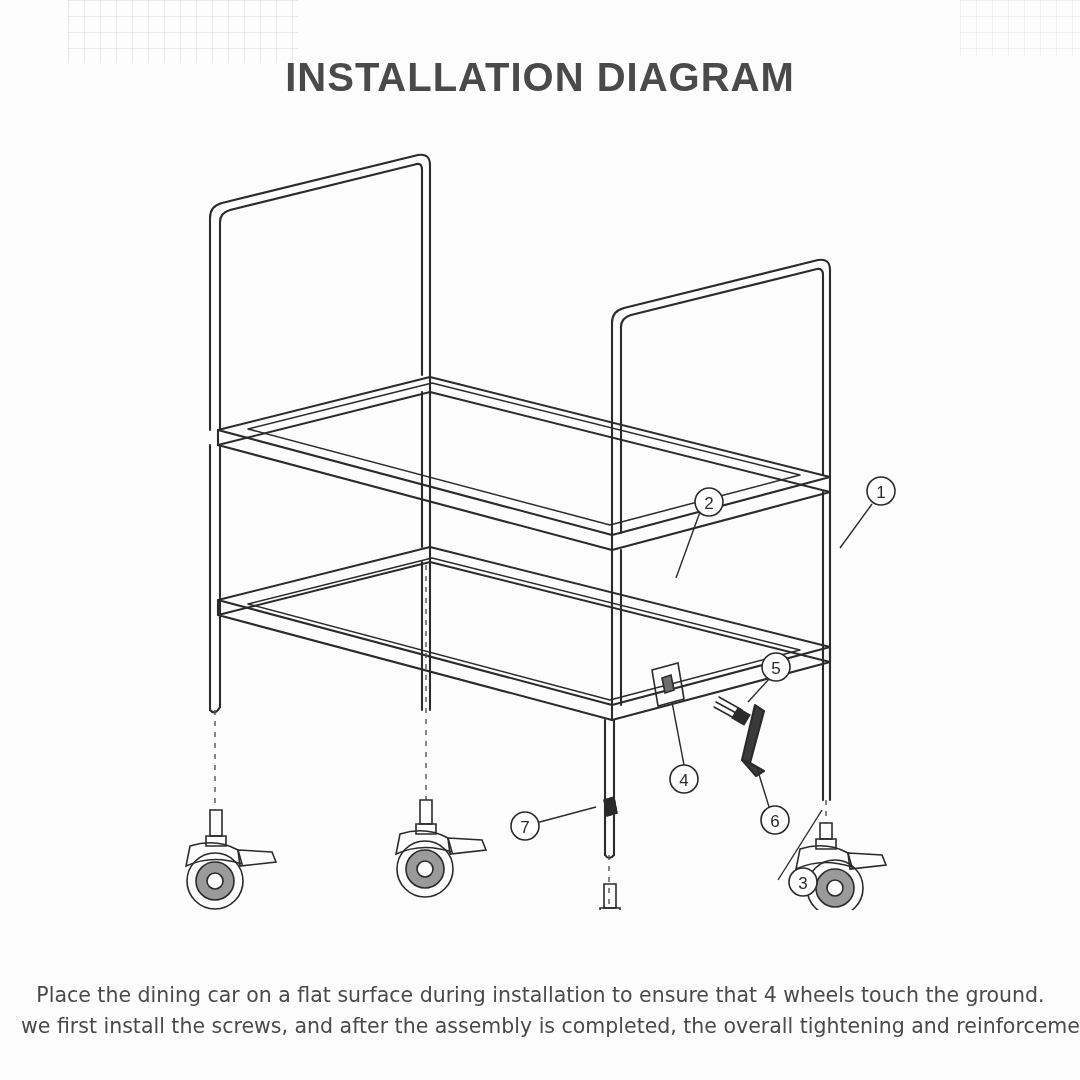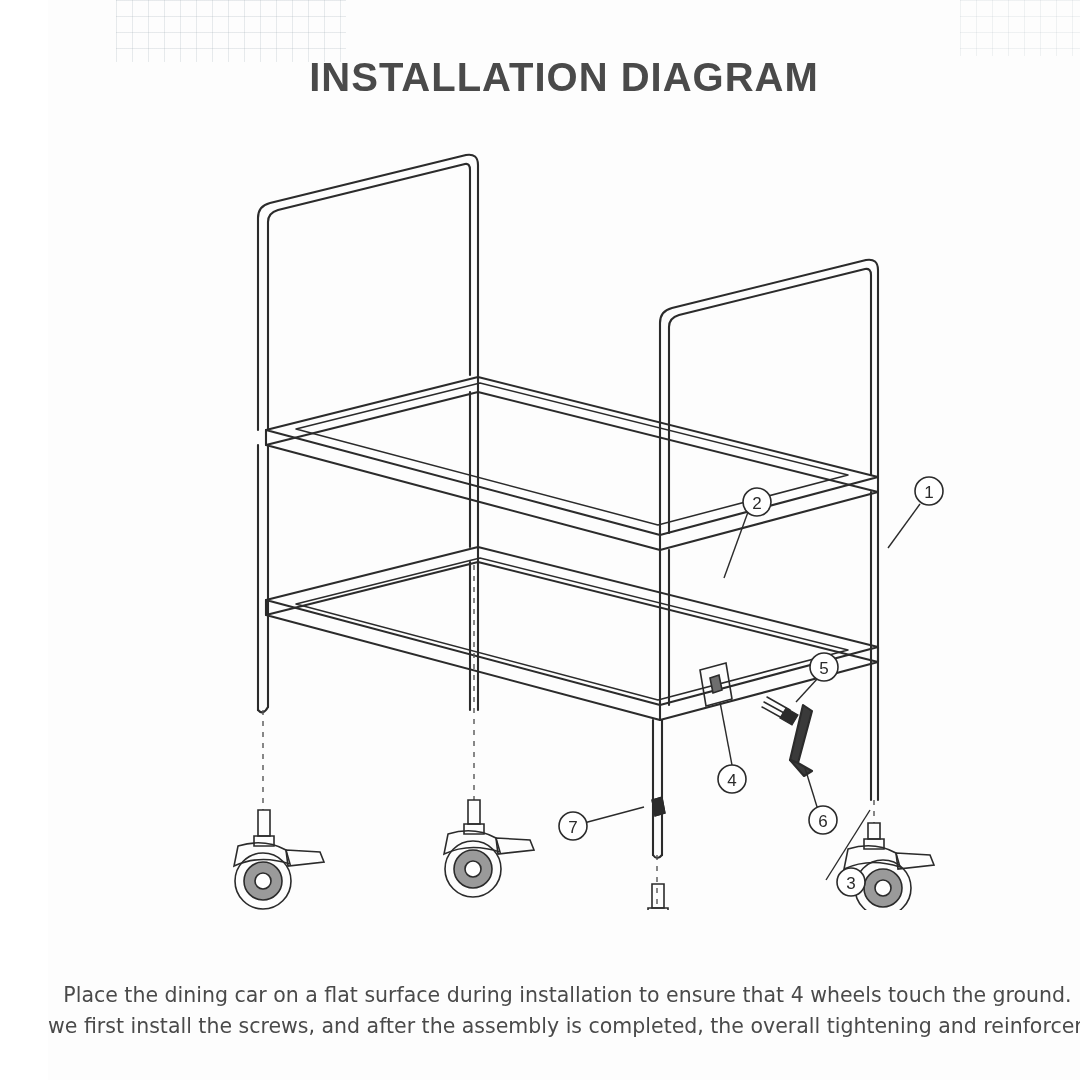--- a/index.html
+++ b/index.html
@@ -20,7 +20,6 @@
     position: absolute;
     inset: 0;
     background: #fdfdfd;
-    margin-left: 48px;
   }
 
   

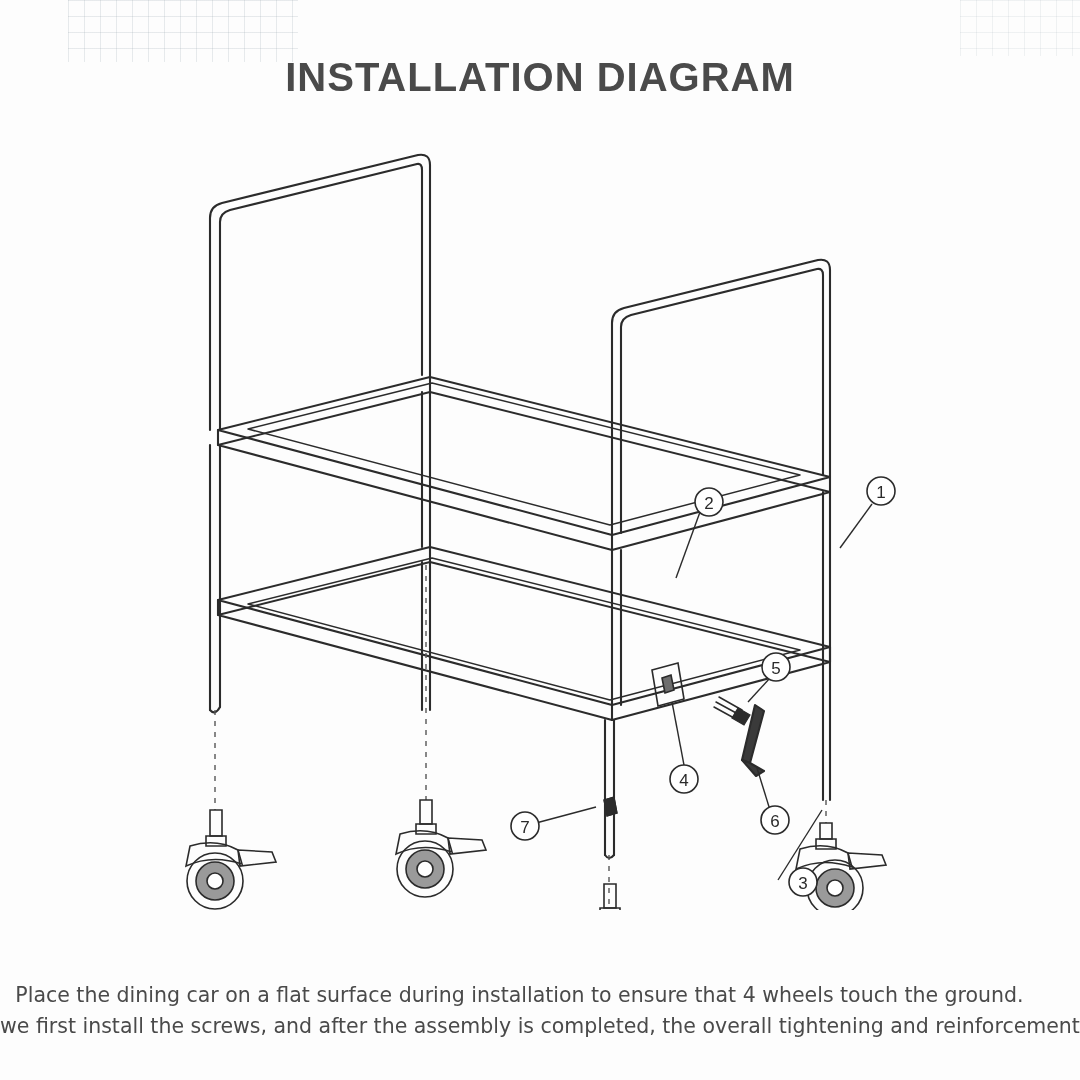--- a/index.html
+++ b/index.html
@@ -80,6 +80,7 @@
     line-height: 31px;
     color: #4a4a4a;
     font-family: "DejaVu Sans", sans-serif;
+    padding-left: 21px;
   }
   .footer div { white-space: nowrap; }
 

